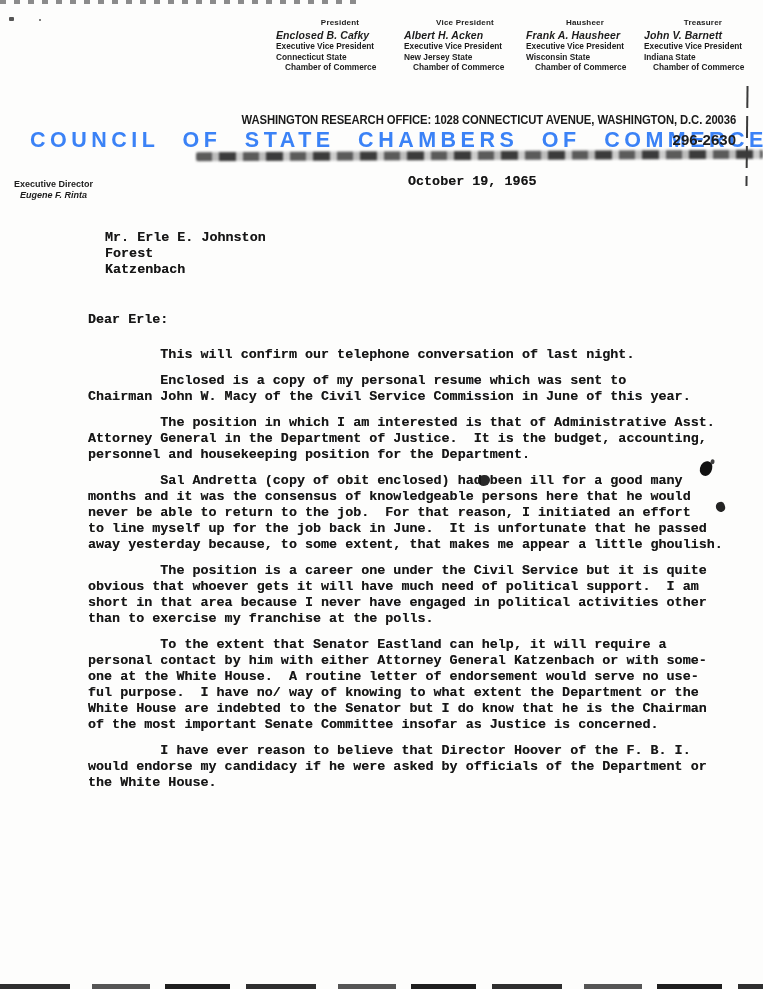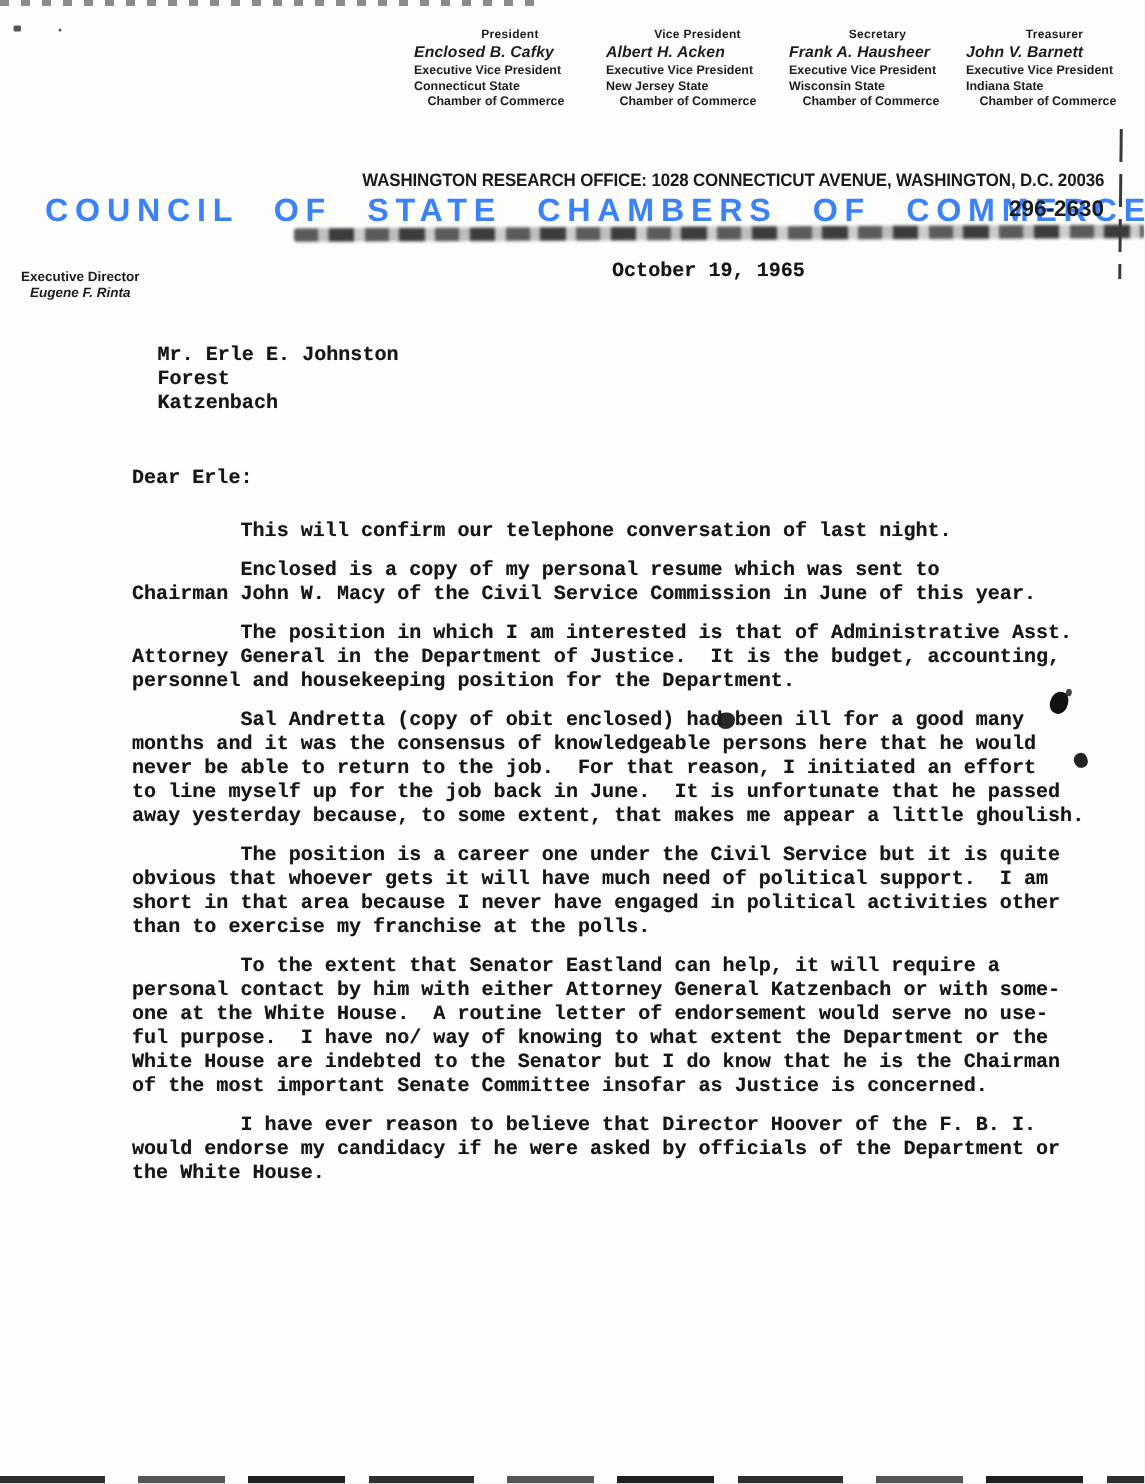--- a/index.html
+++ b/index.html
@@ -104,7 +104,7 @@
       <div class="o-line indent">Chamber of Commerce</div>
     </div>
     <div class="officer off-3">
-      <div class="o-title">Secretary</div>
+      <div class="o-title">Hausheer</div>
       <div class="o-name">Frank A. Hausheer</div>
       <div class="o-line">Executive Vice President</div>
       <div class="o-line">Wisconsin State</div>

